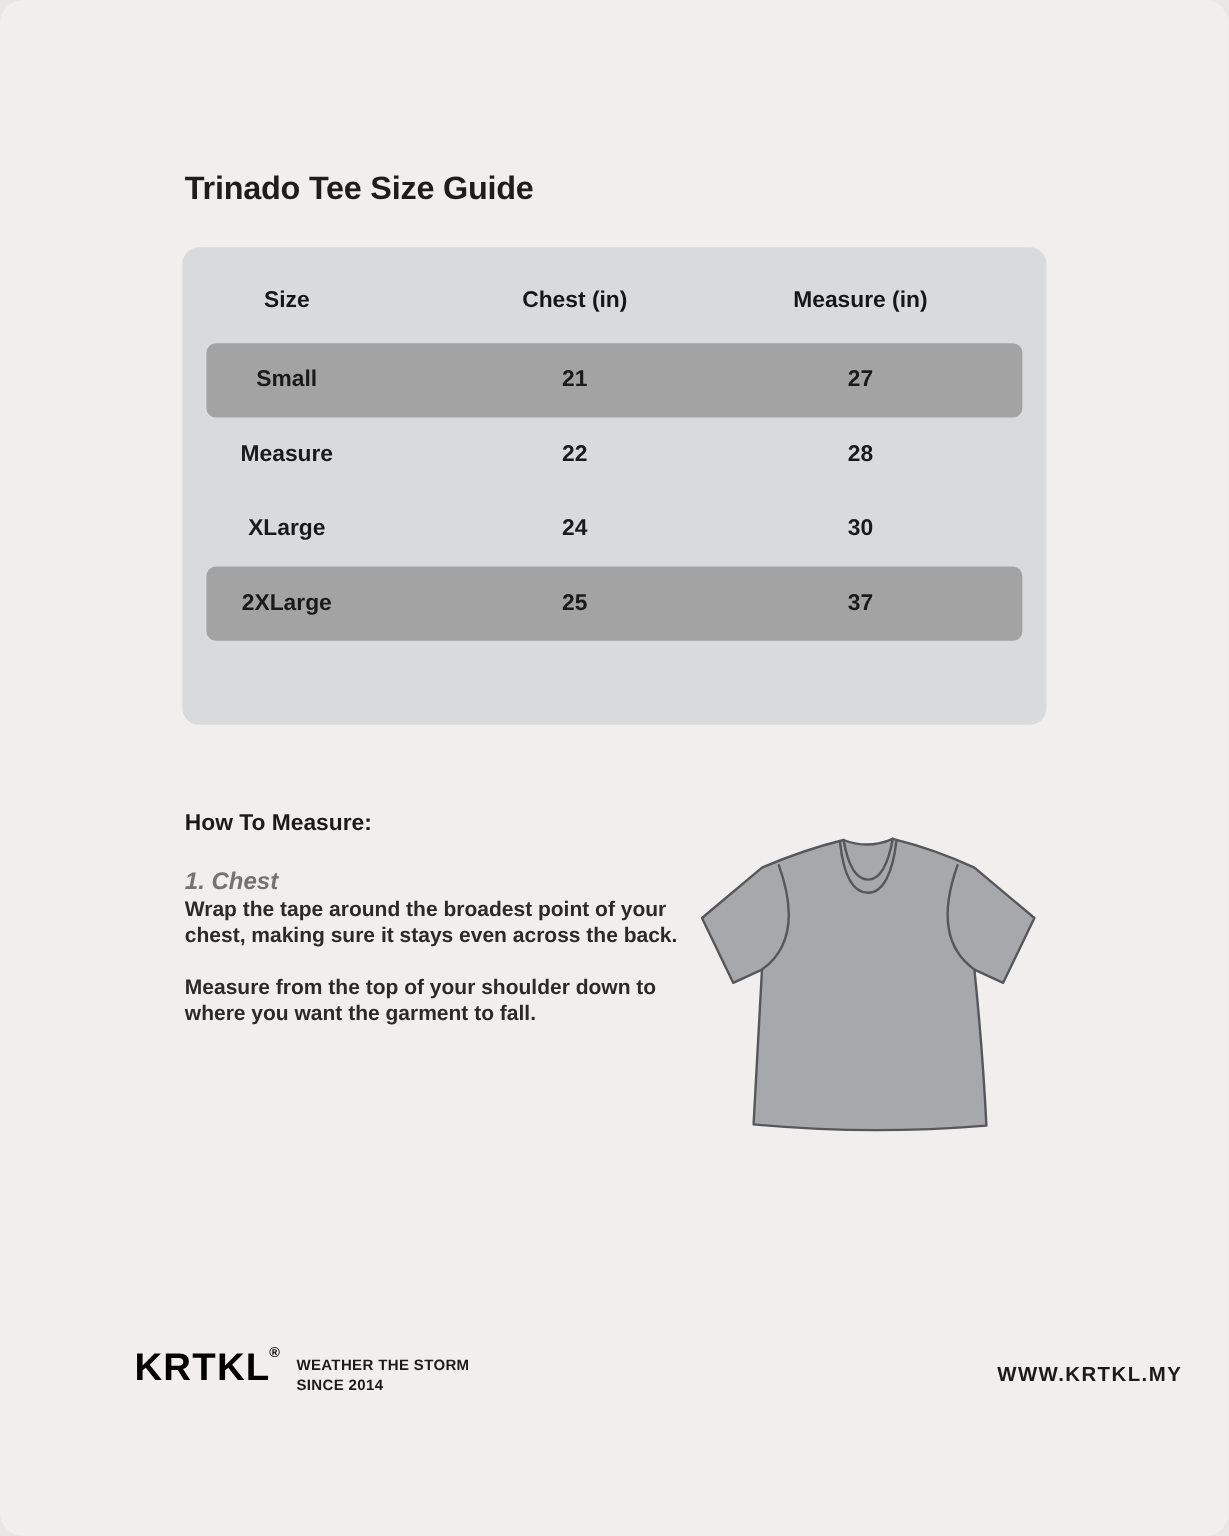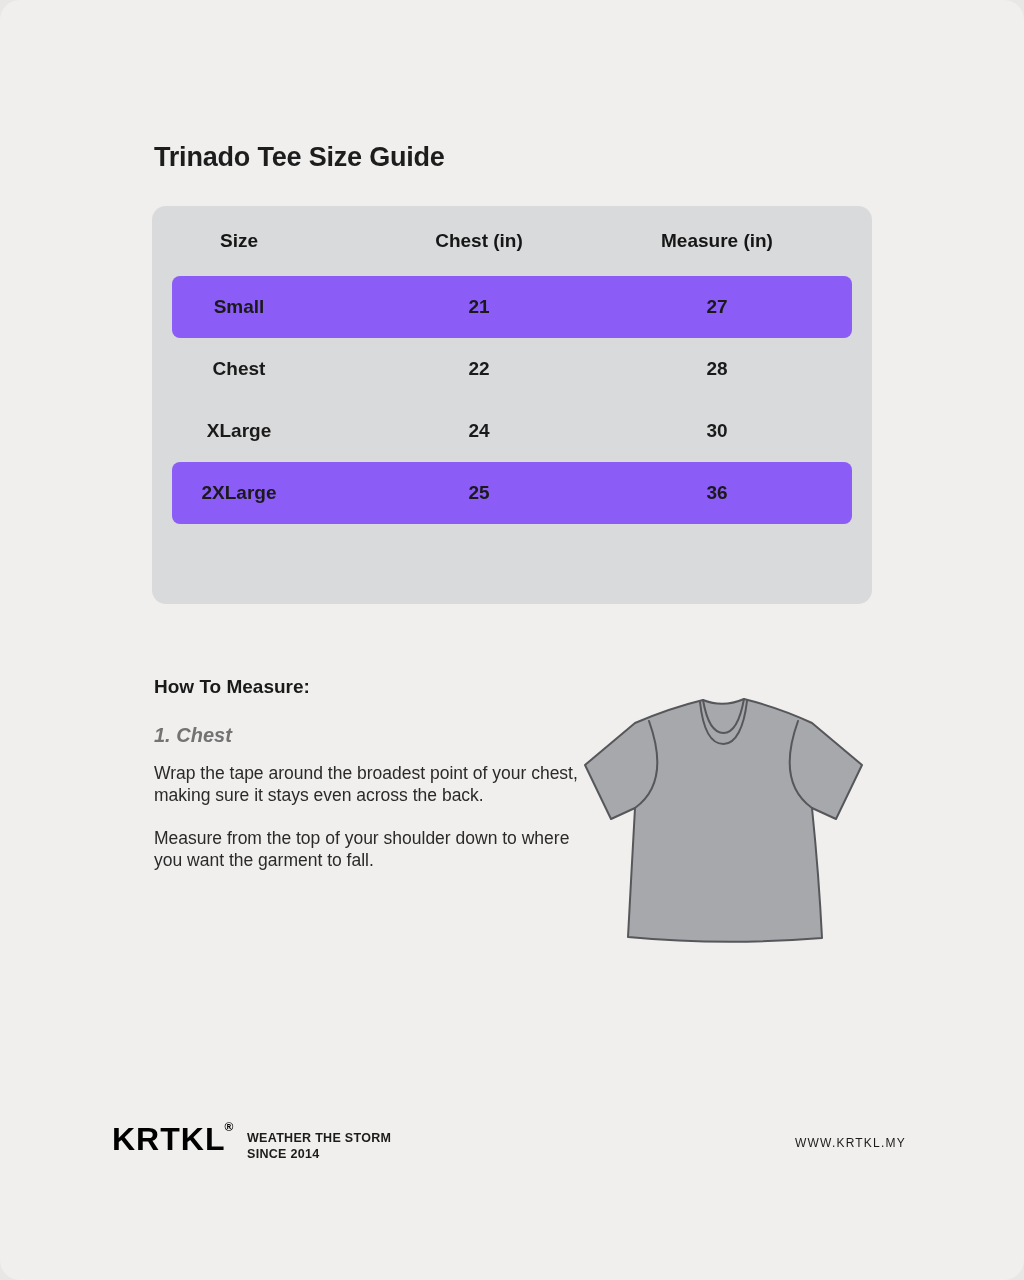--- a/index.html
+++ b/index.html
@@ -36,7 +36,7 @@
     height: 398px;
     background: #d9dadb;
     border-radius: 14px;
-    padding: 0 20px;
+    padding: 10px 20px;
   }
   .t-grid {
     display: grid;

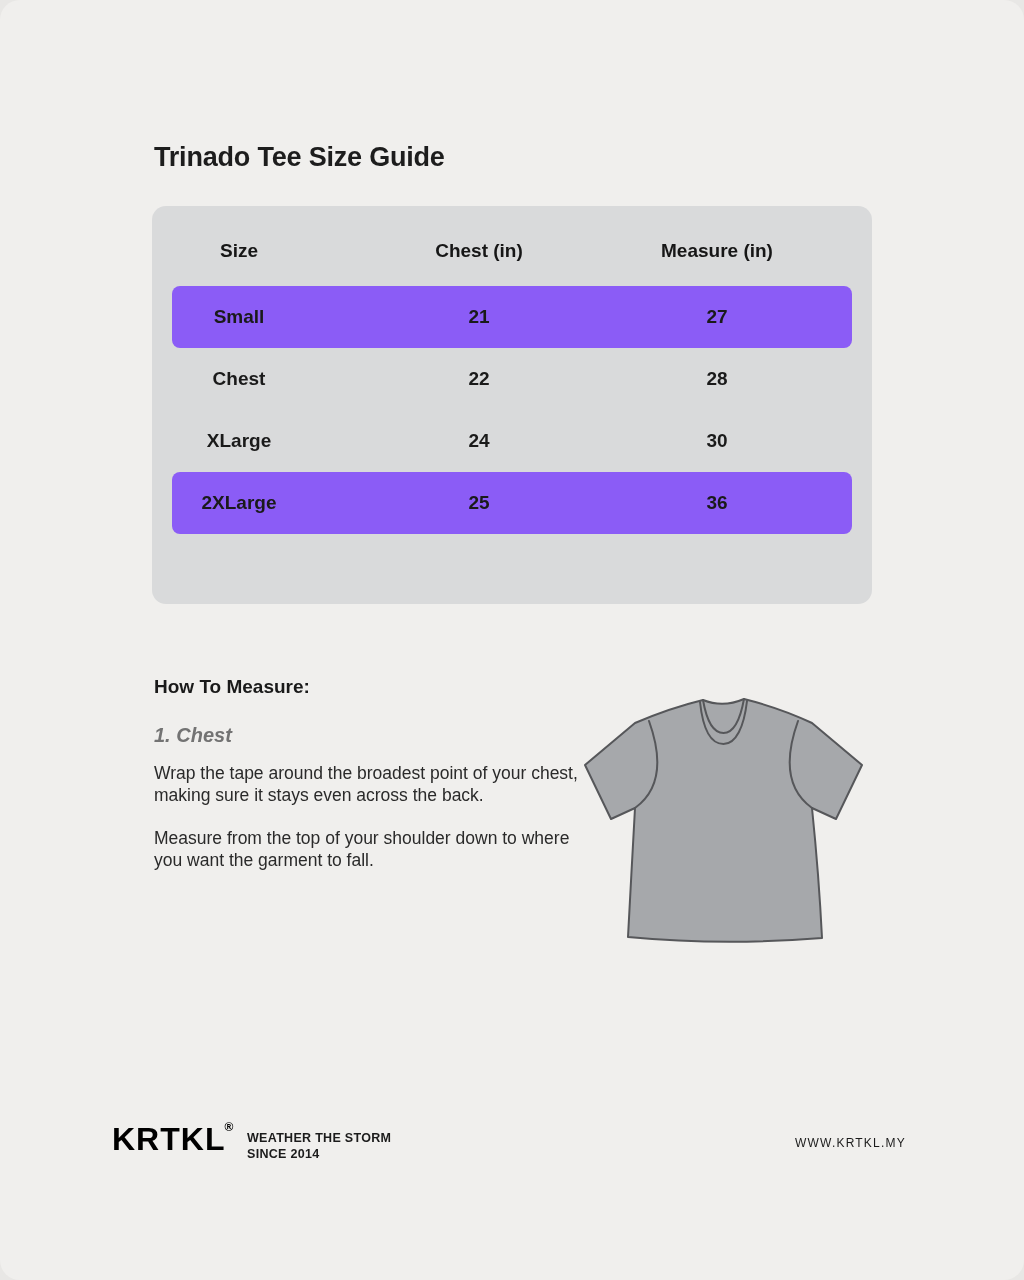--- a/index.html
+++ b/index.html
@@ -57,7 +57,7 @@
     color: #1a1a1a;
   }
   .t-row.light {
-    background: #8b5cf6;
+    background: #a3a3a3;
     border-radius: 8px;
   }
 

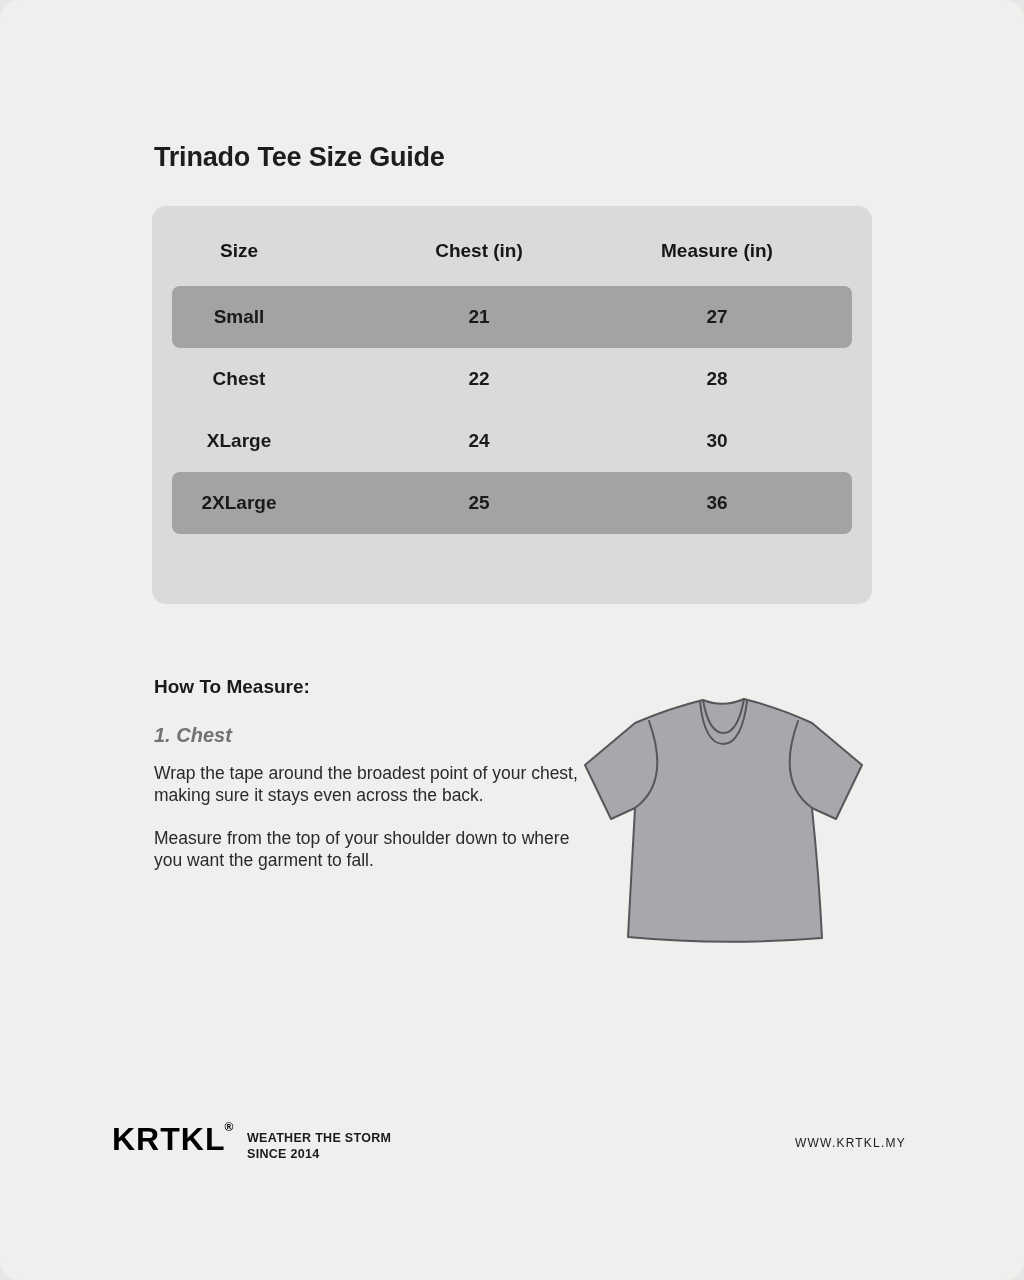--- a/index.html
+++ b/index.html
@@ -160,7 +160,7 @@
       <div></div>
     </div>
     <div class="t-grid t-row">
-      <div>Chest</div>
+      <div>Measure</div>
       <div>22</div>
       <div>28</div>
       <div></div>

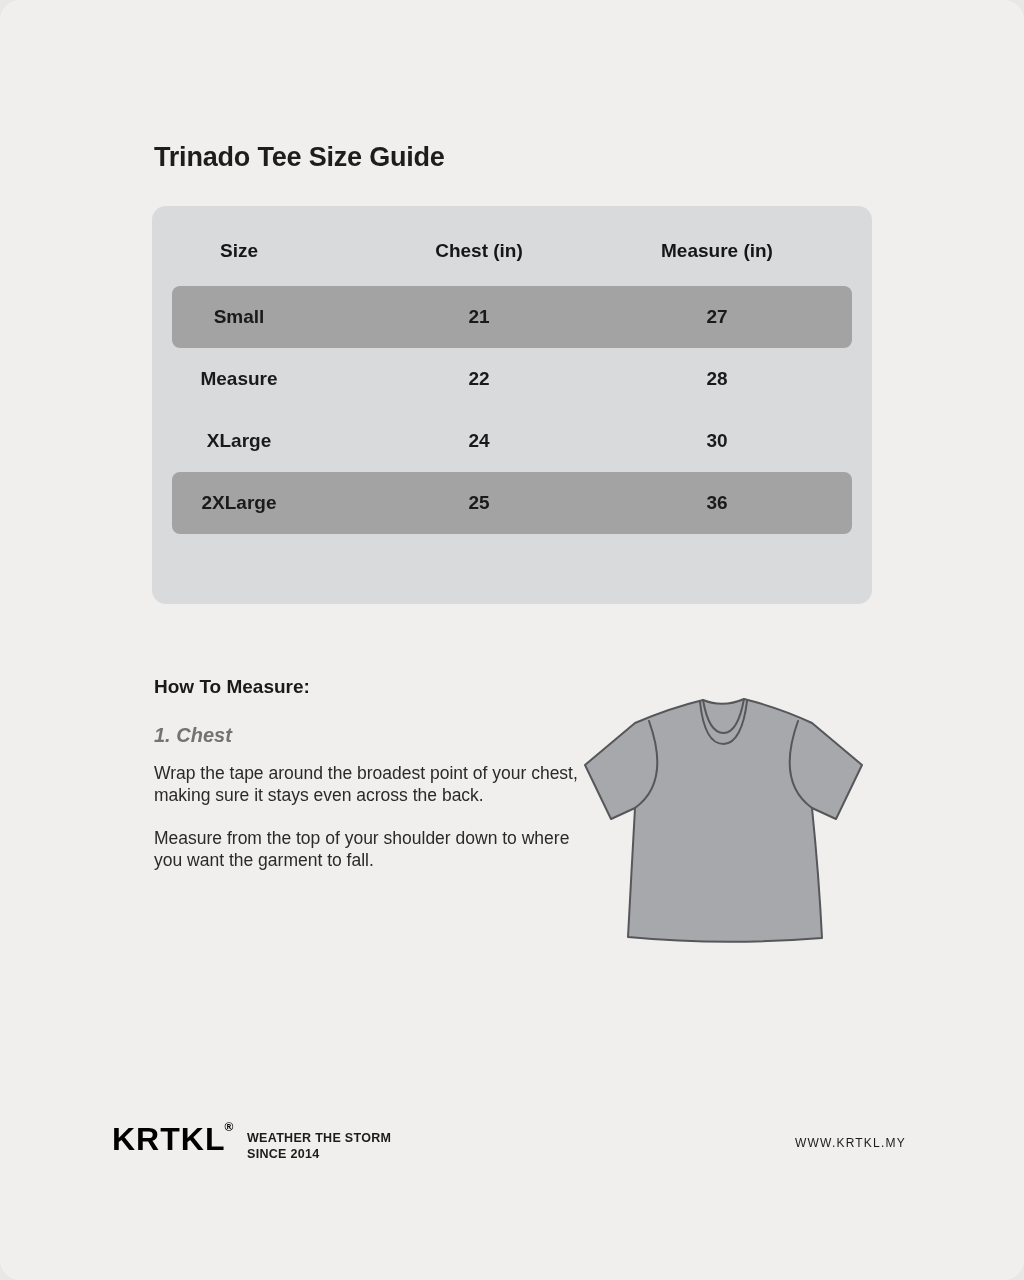--- a/index.html
+++ b/index.html
@@ -174,7 +174,7 @@
     <div class="t-grid t-row light">
       <div>2XLarge</div>
       <div>25</div>
-      <div>36</div>
+      <div>37</div>
       <div></div>
     </div>
   </div>

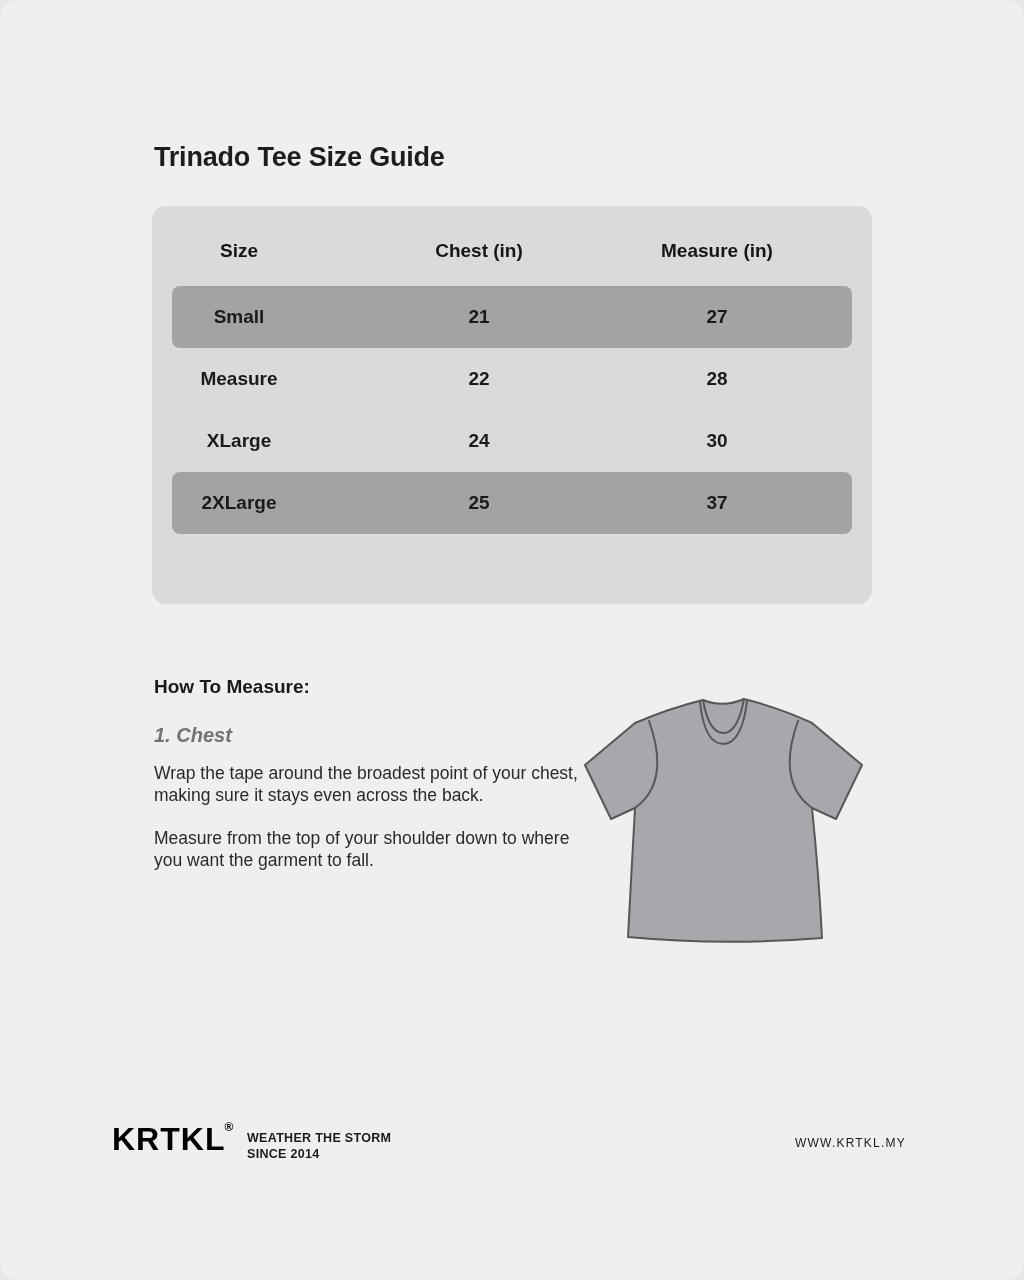--- a/index.html
+++ b/index.html
@@ -83,10 +83,10 @@
   }
   .step-desc {
     font-size: 17.5px;
-    font-weight: 400;
+    font-weight: 700;
     line-height: 21.5px;
     color: #2a2a2a;
-    margin-top: 16px;
+    margin-top: 0;
   }
 
   

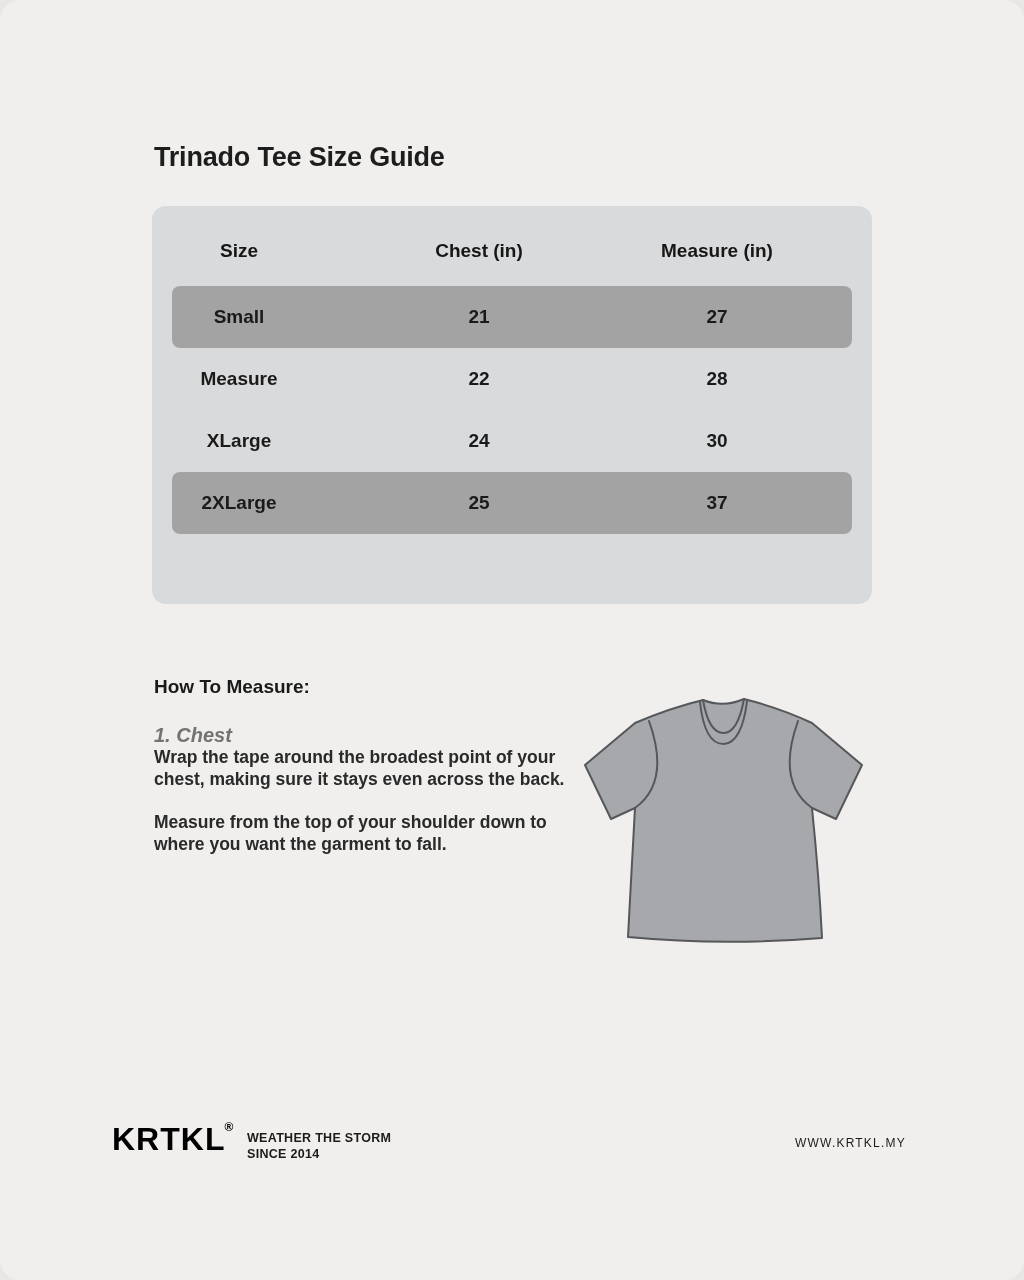--- a/index.html
+++ b/index.html
@@ -129,10 +129,10 @@
   }
   .footer-site {
     position: absolute;
-    left: 795px;
+    left: 831px;
     top: 1136px;
-    font-size: 12px;
-    font-weight: 400;
+    font-size: 17px;
+    font-weight: 700;
     letter-spacing: 1.2px;
     color: #1b1b1b;
     white-space: nowrap;

